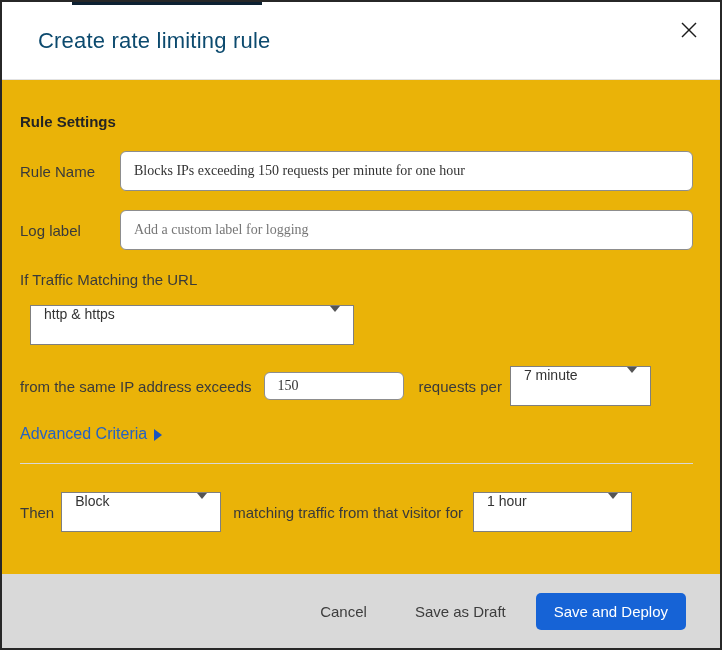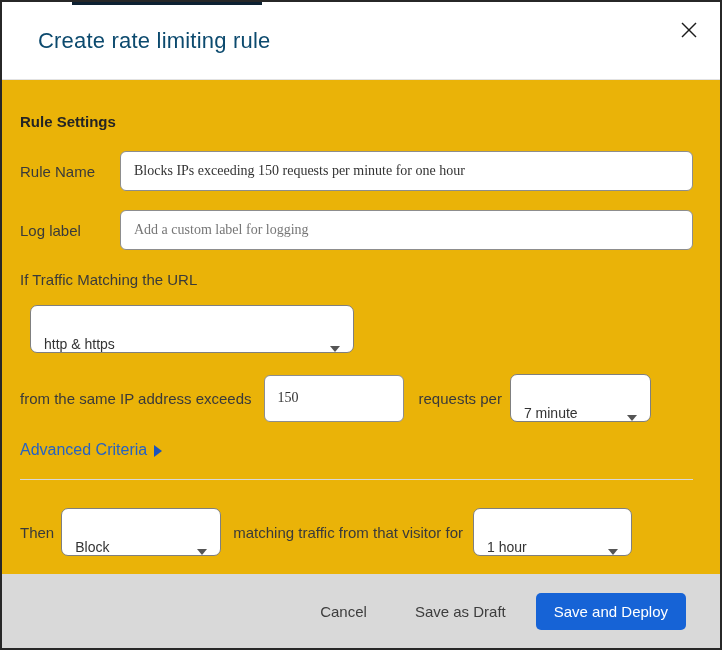--- a/index.html
+++ b/index.html
@@ -74,9 +74,9 @@
   }
   .scheme-row { margin-top: 17px; }
   .selectbox {
-    height: 48px; background: #fff;
-    border: 1px solid #7f7f7f; border-radius: 7px;
-    display: flex; align-items: flex-end; justify-content: space-between;
+    height: 40px; background: #fff;
+    border: 1px solid #7f7f7f; border-radius: 0;
+    display: flex; align-items: flex-start; justify-content: space-between;
     padding: 0 13px; font-size: 14px; color: #333;
     cursor: pointer;
   }

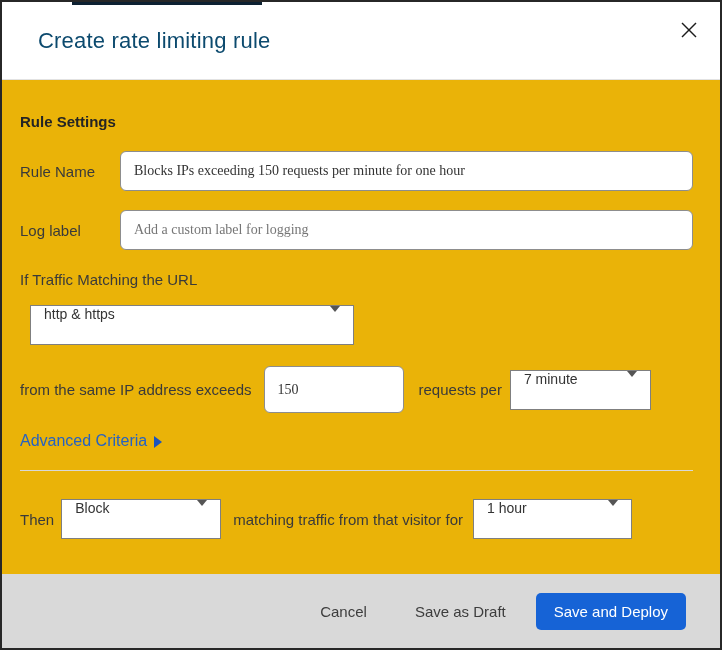--- a/index.html
+++ b/index.html
@@ -92,7 +92,7 @@
   .cond-row { margin-top: 21px; }
   .inline-text { font-size: 15px; color: #3a3a3a; white-space: nowrap; }
   .threshold-input {
-    width: 140px; flex: 0 0 140px; height: 47px;
+    width: 140px; flex: 0 0 140px; height: 28px;
     margin-left: 12px; margin-right: 15px;
   }
   .period-select { width: 141px; flex: 0 0 141px; margin-left: 8px; }

